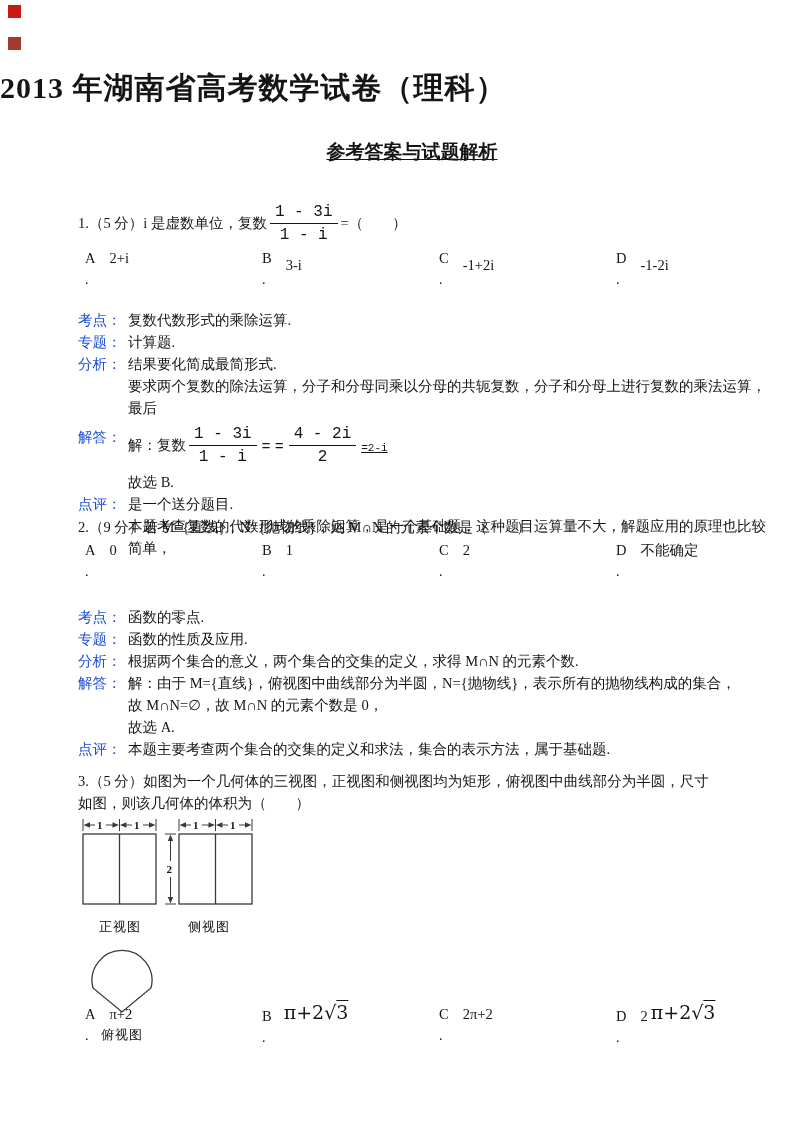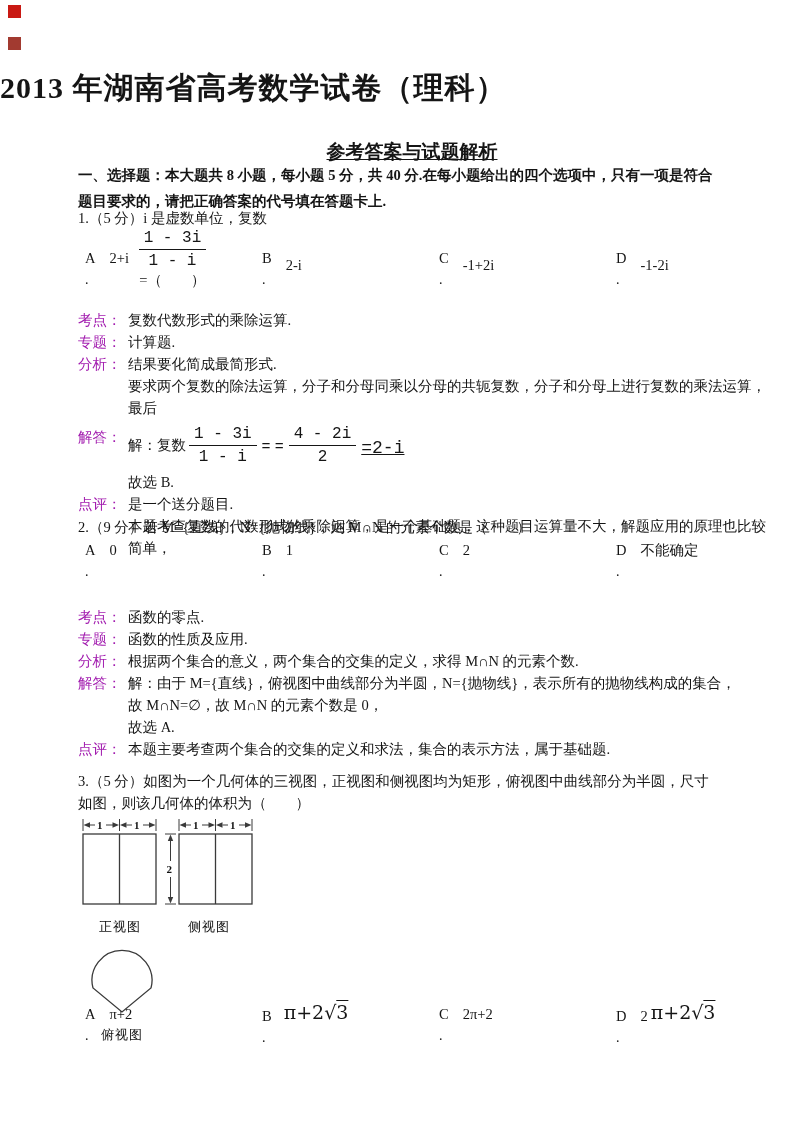--- a/index.html
+++ b/index.html
@@ -80,10 +80,6 @@
   <h1 class="title">2013 年湖南省高考数学试卷（理科）</h1>
   <h2 class="subtitle">参考答案与试题解析</h2>
 
-  <div class="section-heading">
-    <div>一、选择题：本大题共 8 小题，每小题 5 分，共 40 分.在每小题给出的四个选项中，只有一项是符合</div>
-    <div>题目要求的，请把正确答案的代号填在答题卡上.</div>
-  </div>
 
   <div class="stem stem-q1">
     <span>1.（5 分）i 是虚数单位，复数</span>

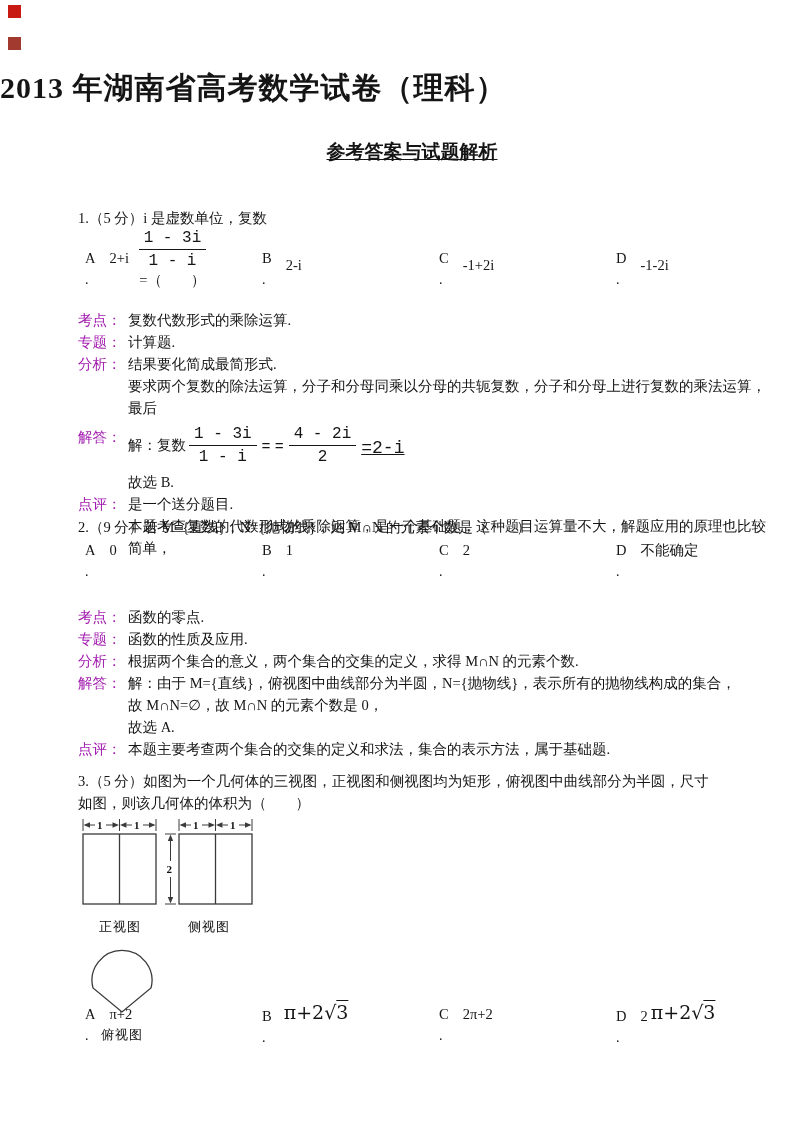--- a/index.html
+++ b/index.html
@@ -21,7 +21,7 @@
 
   
   .stem{position:absolute;left:78px;font-size:14.5px;}
-  .stem-q1{top:209px;display:flex;align-items:center;flex-direction:column;}
+  .stem-q1{top:202px;display:flex;align-items:center;}
   .stem-q2{top:516px;line-height:22px;}
   .stem-q3{top:770px;line-height:22px;width:700px;}
 

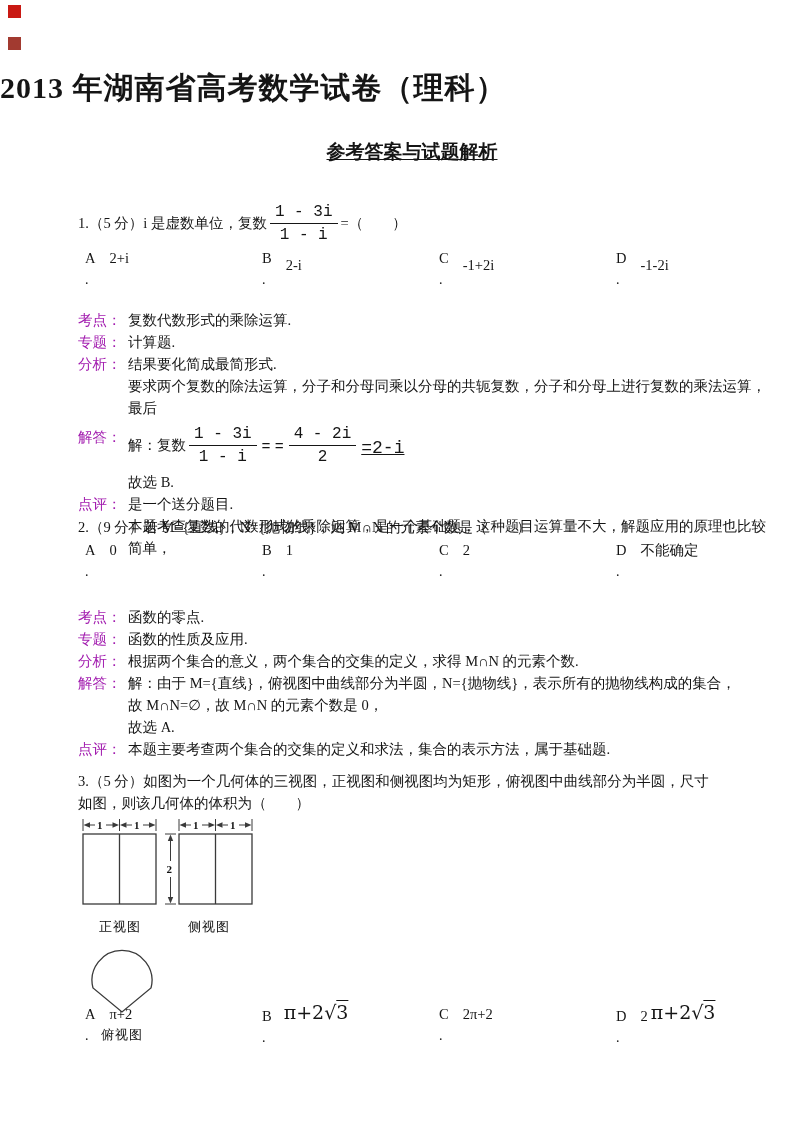--- a/index.html
+++ b/index.html
@@ -101,7 +101,7 @@
     <div class="opt">
       <div class="opt-line">
         <span class="opt-letter">B</span>
-        <span class="opt-value low">2-i</span>
+        <span class="opt-value low">3-i</span>
       </div>
       <div class="opt-dot">.</div>
     </div>

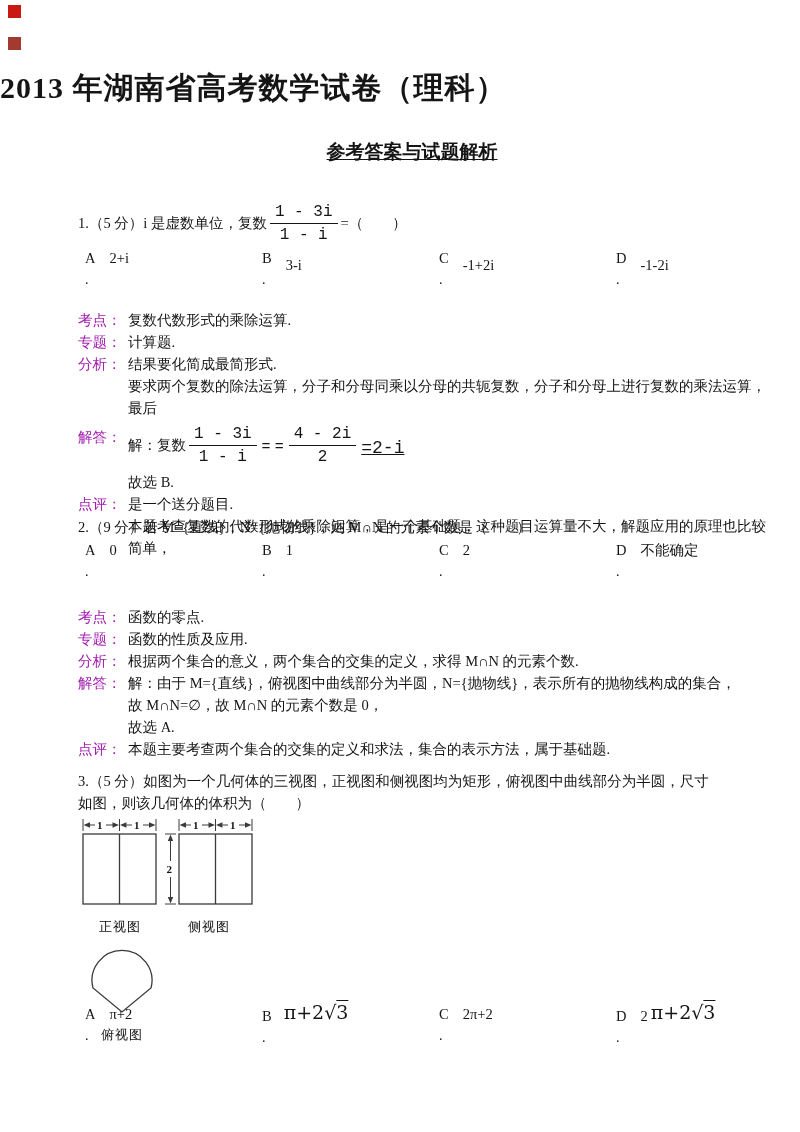--- a/index.html
+++ b/index.html
@@ -54,7 +54,7 @@
   .q1-detail{top:309px;}
   .q2-detail{top:606px;}
   .drow{display:flex;line-height:22px;align-items:flex-start;}
-  .dlabel{flex:0 0 50px;color:#a21caf;}
+  .dlabel{flex:0 0 50px;color:#1d4ed8;}
   .jieda-row .dlabel{padding-top:7px;}
   .dcontent{flex:1;}
 

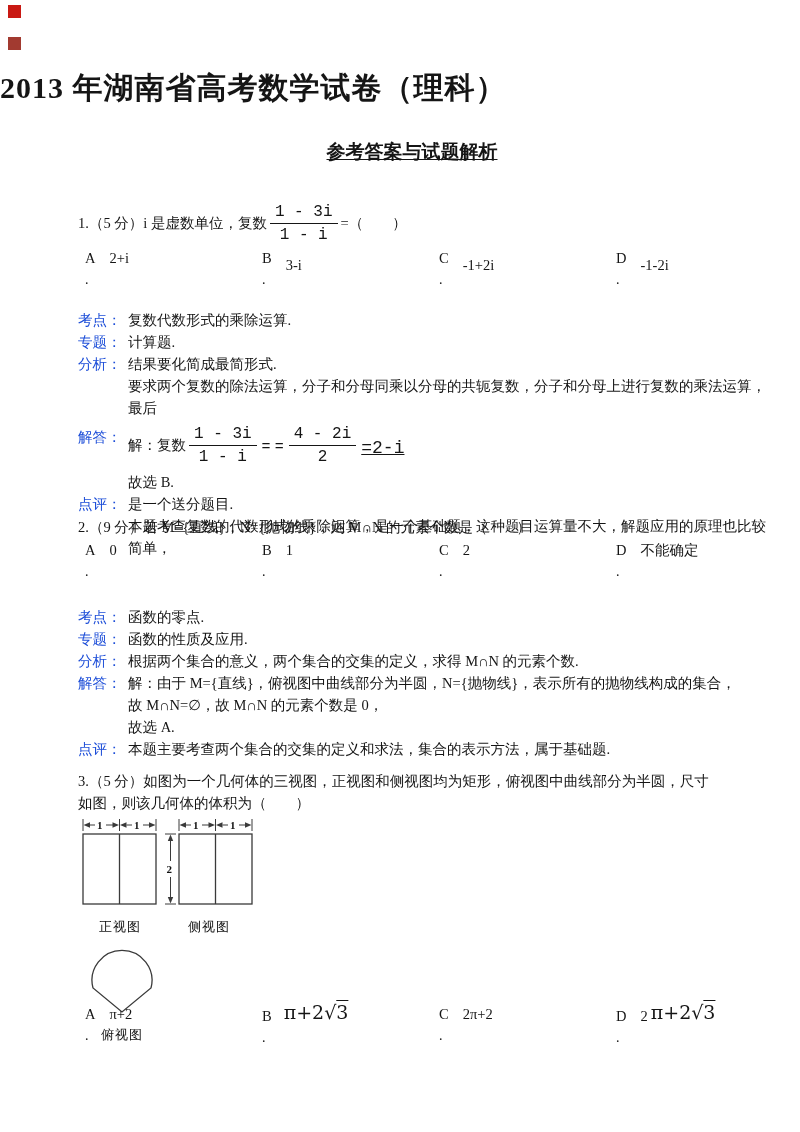--- a/index.html
+++ b/index.html
@@ -32,7 +32,7 @@
   .frac .den{padding-top:2px;line-height:1.15;}
   .eq-line{display:flex;align-items:center;height:52px;}
   .eq-sign{margin:0 2px;font-family:"Liberation Mono","DejaVu Sans Mono",monospace;font-size:15px;position:relative;top:3px;}
-  .eq-tail{font-family:"Liberation Mono","DejaVu Sans Mono",monospace;font-size:18px;position:relative;top:3px;margin-left:2px;text-decoration:underline;}
+  .eq-tail{font-family:"Liberation Mono","DejaVu Sans Mono",monospace;font-size:11px;position:relative;top:3px;margin-left:2px;text-decoration:underline;}
 
   
   .opts{position:absolute;left:78px;display:flex;font-size:14.5px;}

